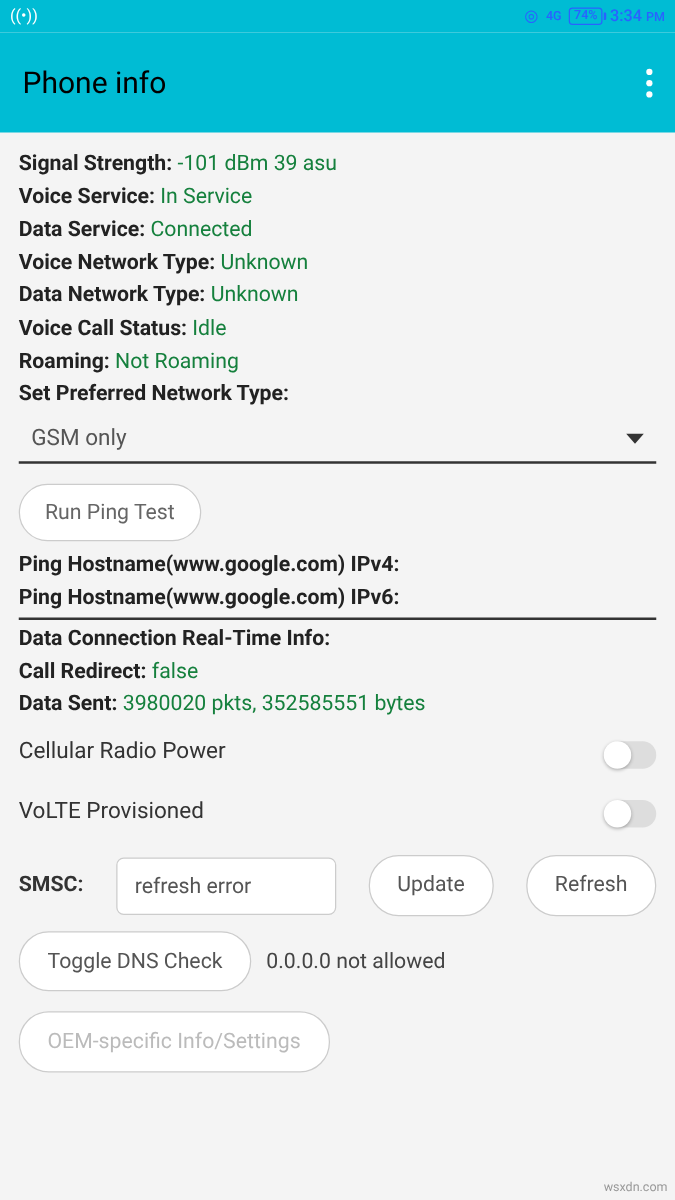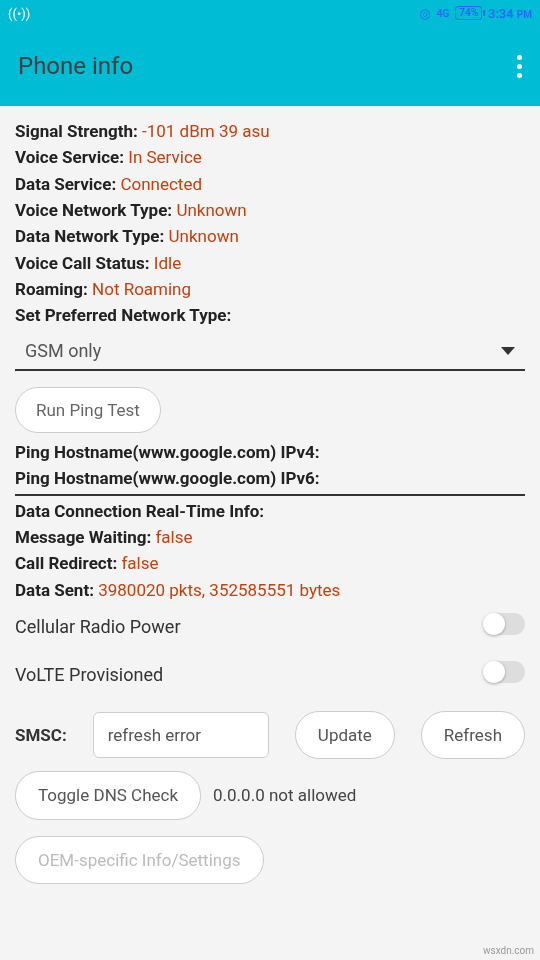--- a/index.html
+++ b/index.html
@@ -62,7 +62,7 @@
       align-items: center;
       justify-content: space-between;
       padding: 0 18px;
-      color: #404040;
+      color: #000000;
     }
     .app-title {
       font-size: 24px;

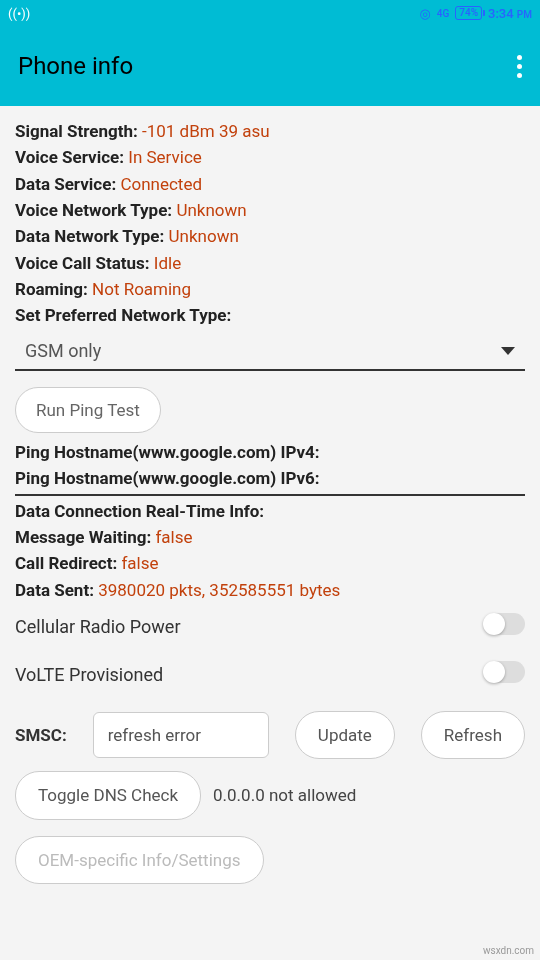--- a/index.html
+++ b/index.html
@@ -91,7 +91,7 @@
     }
     .info-row .value {
       font-weight: normal;
-      color: #c2410c;
+      color: #15803d;
     }
     .dropdown {
       display: flex;

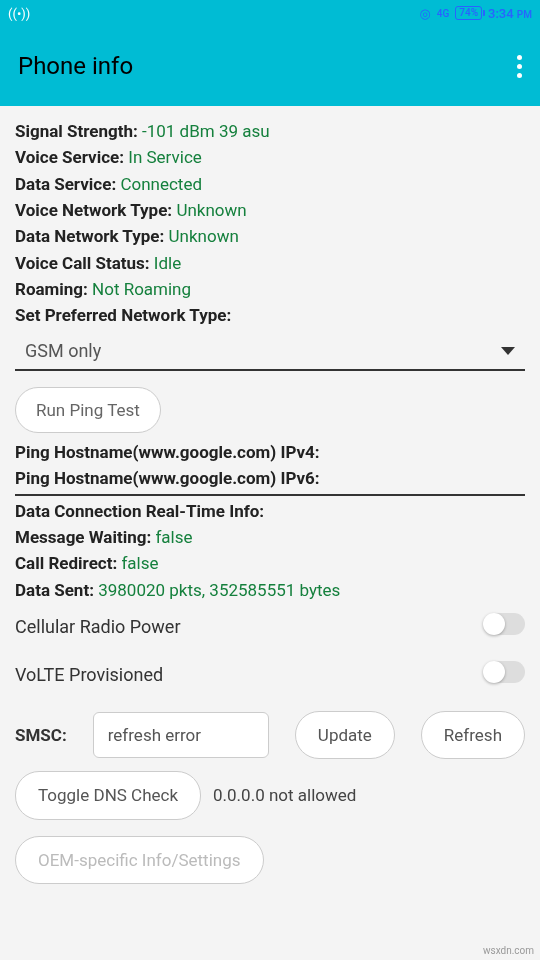--- a/index.html
+++ b/index.html
@@ -245,7 +245,6 @@
   <div class="info-row"><span class="label">Ping Hostname(www.google.com) IPv6:</span></div>
   <hr class="hr">
   <div class="info-row"><span class="label">Data Connection Real-Time Info:</span></div>
-  <div class="info-row"><span class="label">Message Waiting:</span> <span class="value">false</span></div>
   <div class="info-row"><span class="label">Call Redirect:</span> <span class="value">false</span></div>
   <div class="info-row"><span class="label">Data Sent:</span> <span class="value">3980020 pkts, 352585551 bytes</span></div>
 

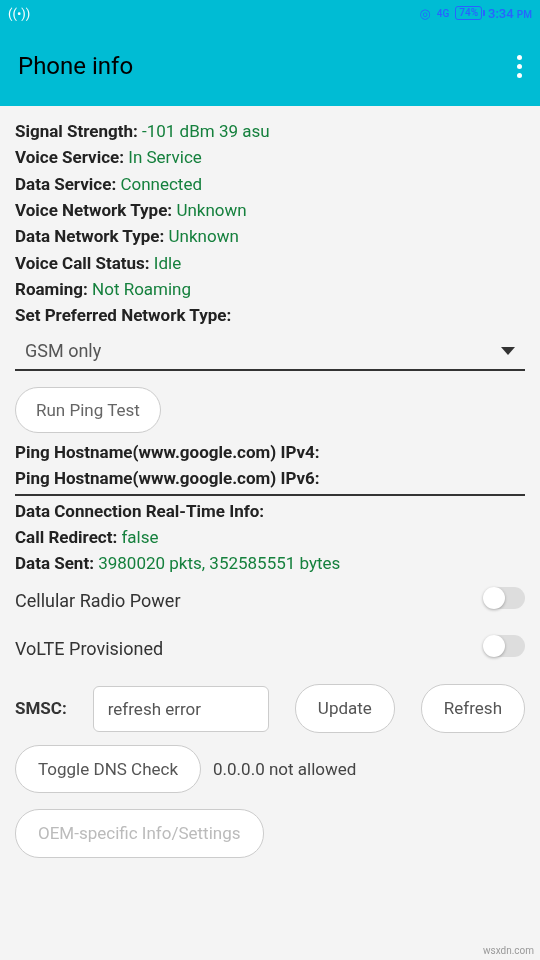--- a/index.html
+++ b/index.html
@@ -143,7 +143,7 @@
     .toggle-row {
       display: flex;
       justify-content: space-between;
-      align-items: flex-start;
+      align-items: flex-end;
       padding: 10px 0;
       color: #333;
       font-size: 18px;

